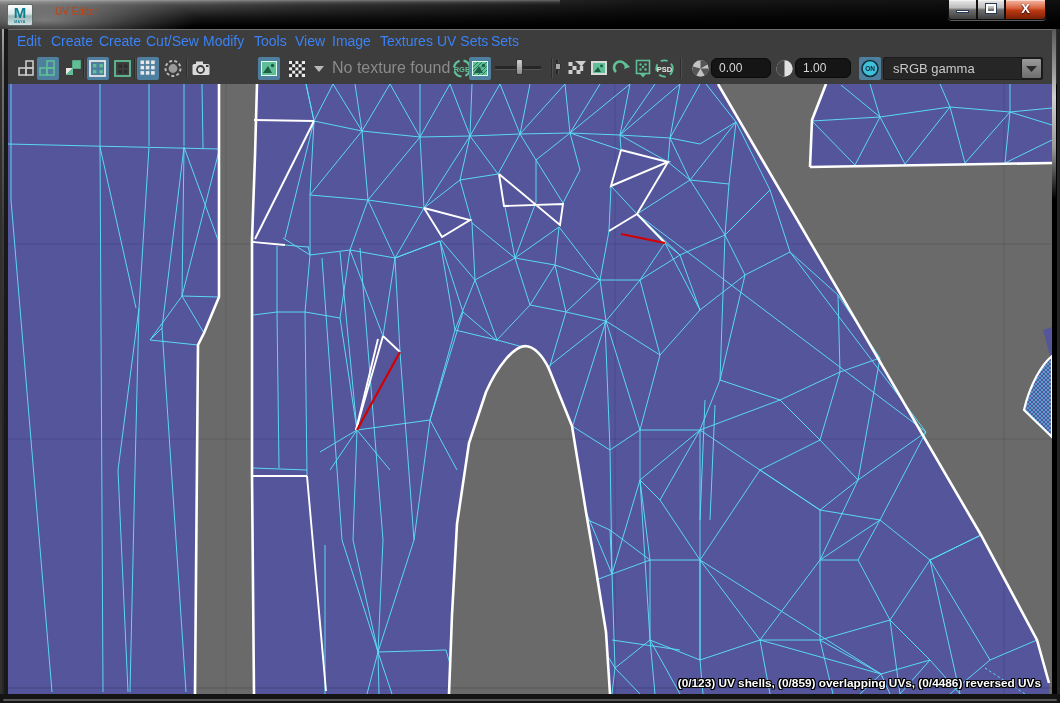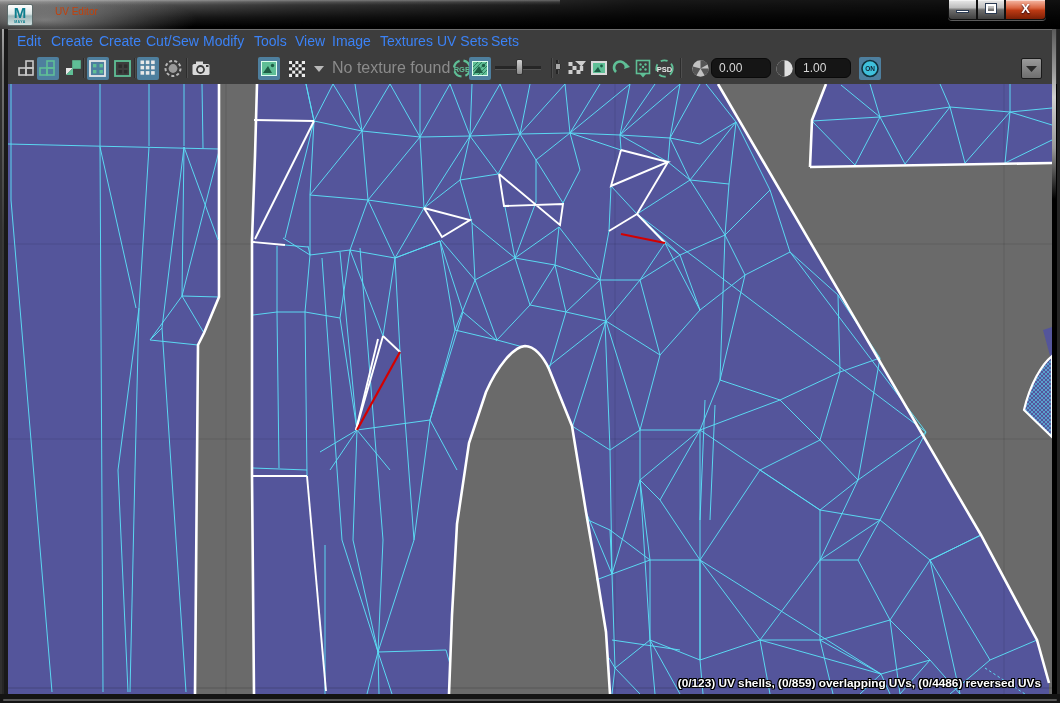--- a/index.html
+++ b/index.html
@@ -244,6 +244,7 @@
         <circle cx="11" cy="11.5" r="8" fill="#3fc1dc" stroke="#10323c" stroke-width="1.6"></circle>
         <text x="11" y="14" font-size="6.5" font-weight="bold" fill="#123" text-anchor="middle" font-family="Liberation Sans">ON</text>
       </svg></div>
+<div style="position:absolute;left:875px;top:4px;width:160px;height:23px;background:#262626;border:1px solid #1a1a1a;border-radius:2px;color:#c9c9c9;font-size:13px;padding:3px 0 0 9px">sRGB gamma</div>
 <div style="position:absolute;left:1013px;top:5px;width:21px;height:21px;background:linear-gradient(to bottom,#9a9a9a,#6e6e6e);border:1px solid #1a1a1a;border-radius:2px"><svg width="19" height="19">
         <polygon points="4,7 15,7 9.5,13" fill="#2a2a2a"></polygon>
       </svg></div>

